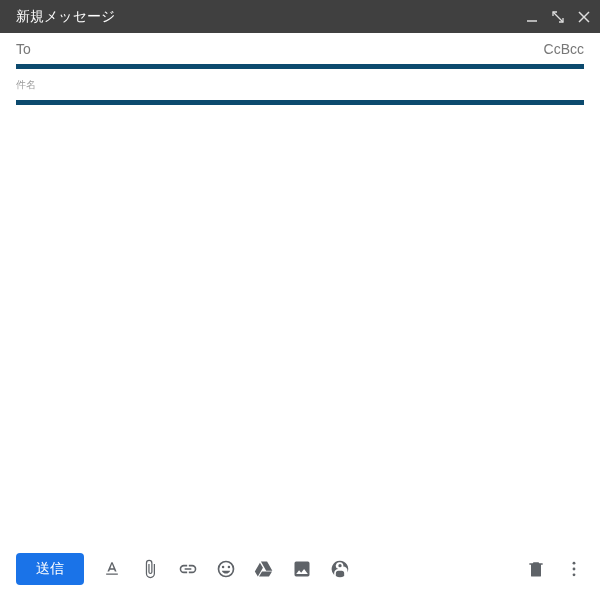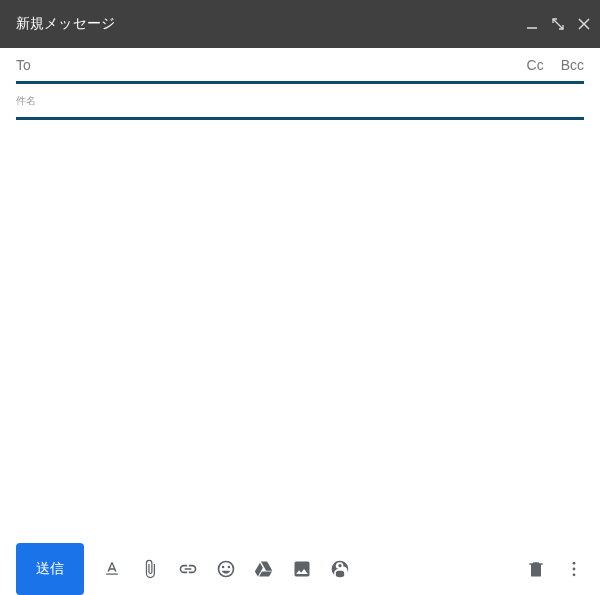--- a/index.html
+++ b/index.html
@@ -10,7 +10,7 @@
   .titlebar {
     background: #404040;
     color: #fff;
-    height: 48px;
+    height: 33px;
     display: flex;
     align-items: center;
     padding: 0 8px 0 16px;

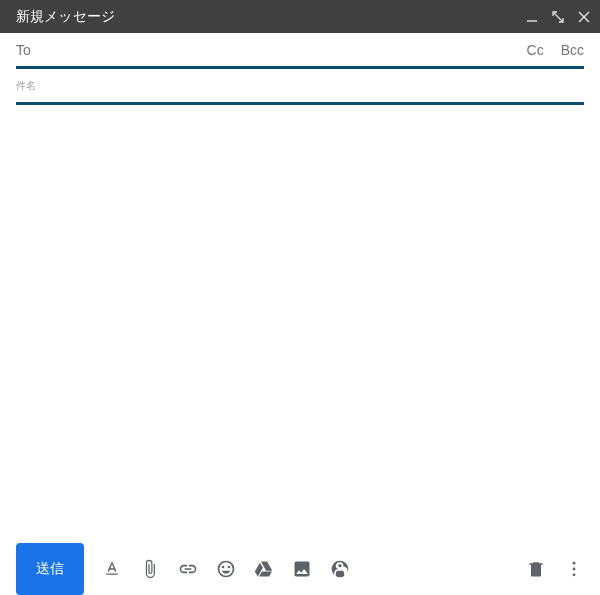--- a/index.html
+++ b/index.html
@@ -26,7 +26,7 @@
     display: flex;
     align-items: center;
     height: 36px;
-    border-bottom: 3px solid #0c4a6e;
+    border-bottom: 5px solid #0c4a6e;
     font-size: 14px;
     color: #777;
   }

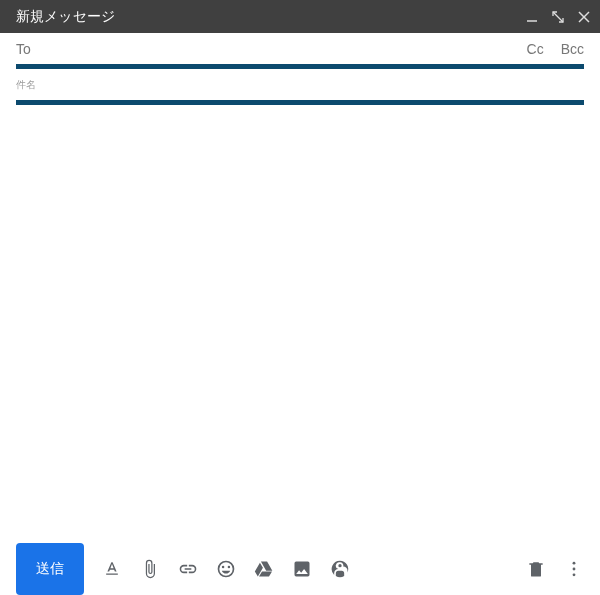--- a/index.html
+++ b/index.html
@@ -35,7 +35,7 @@
     flex: 1; border: none; outline: none; font-size: 10px; color: #222; background: transparent;
   }
   .field-row input::placeholder { color: #9e9e9e; }
-  .cc-bcc { display: flex; gap: 17px; color: #777; }
+  .cc-bcc { display: flex; gap: 0; color: #777; }
   .cc-bcc span { cursor: pointer; }
 
   .body-area {

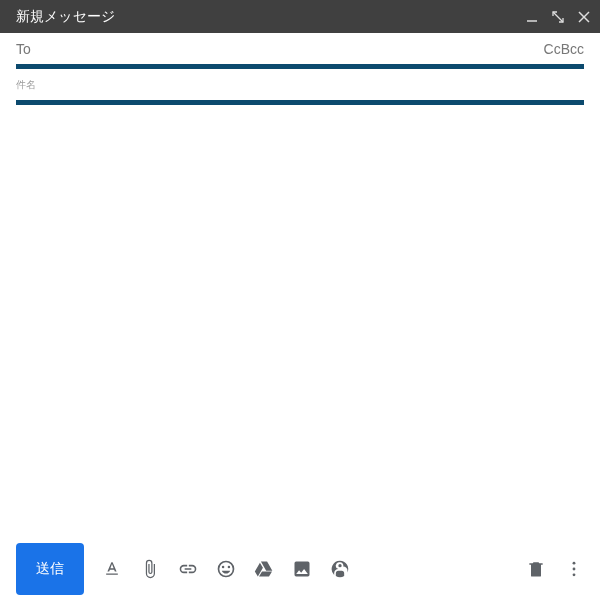--- a/index.html
+++ b/index.html
@@ -58,7 +58,7 @@
     color: #fff;
     border: none;
     border-radius: 4px;
-    height: 52px;
+    height: 32px;
     padding: 4px 20px;
     font-size: 14px;
     font-weight: 500;

